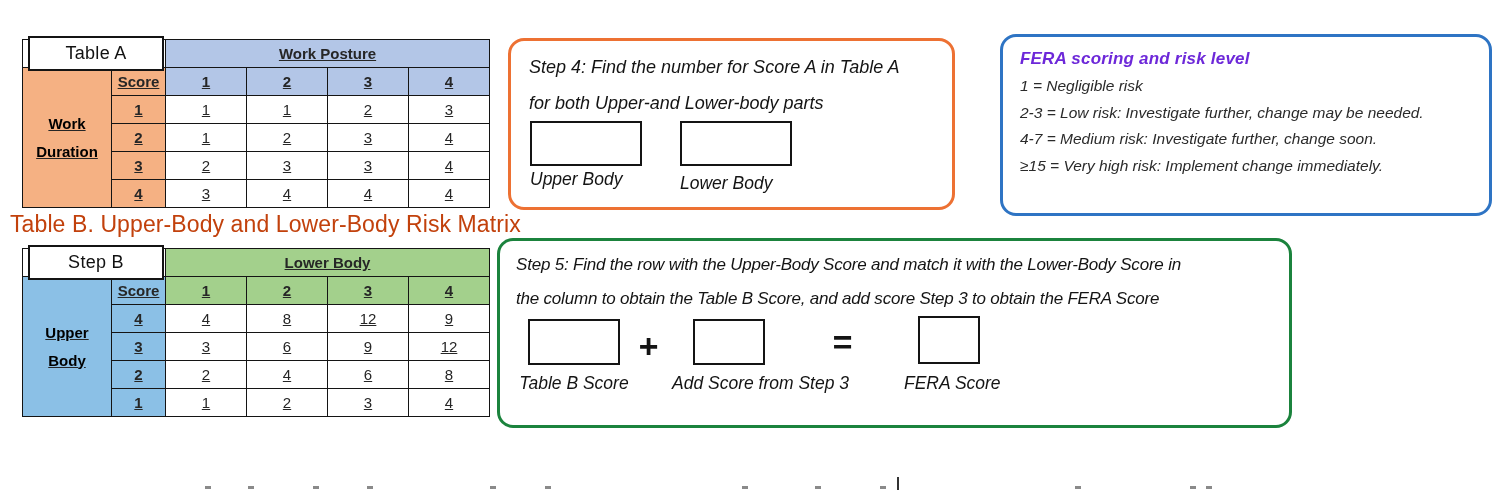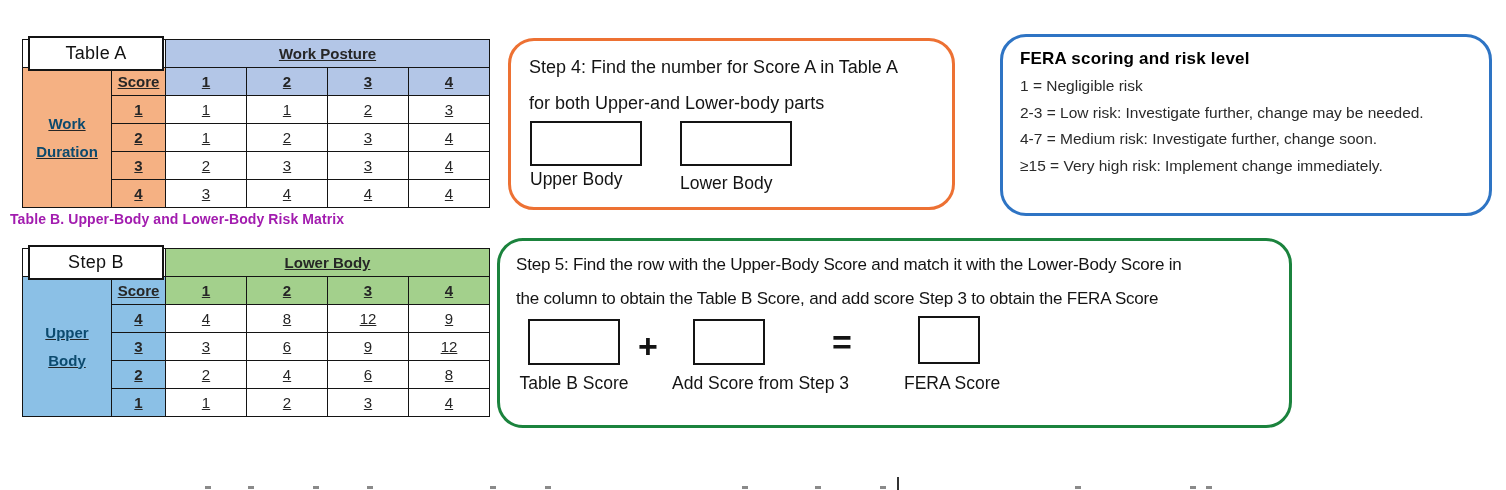--- a/index.html
+++ b/index.html
@@ -40,7 +40,7 @@
     font-size:14px;font-weight:700;color:#a21caf;letter-spacing:.1px;
   }
   
-  .round-box{position:absolute;background:#fff;border-radius:26px;box-sizing:border-box;}
+  .round-box{position:absolute;background:#fff;border-radius:16px;box-sizing:border-box;font-style:italic;}
   #step4-box{left:508px;top:38px;width:447px;height:172px;border:3.5px solid #ED7133;}
   #fera-box{left:1000px;top:34px;width:492px;height:182px;border:3.5px solid #2E74C4;}
   #step5-box{left:497px;top:238px;width:795px;height:190px;border:3.5px solid #1B833D;padding-left:30px;}

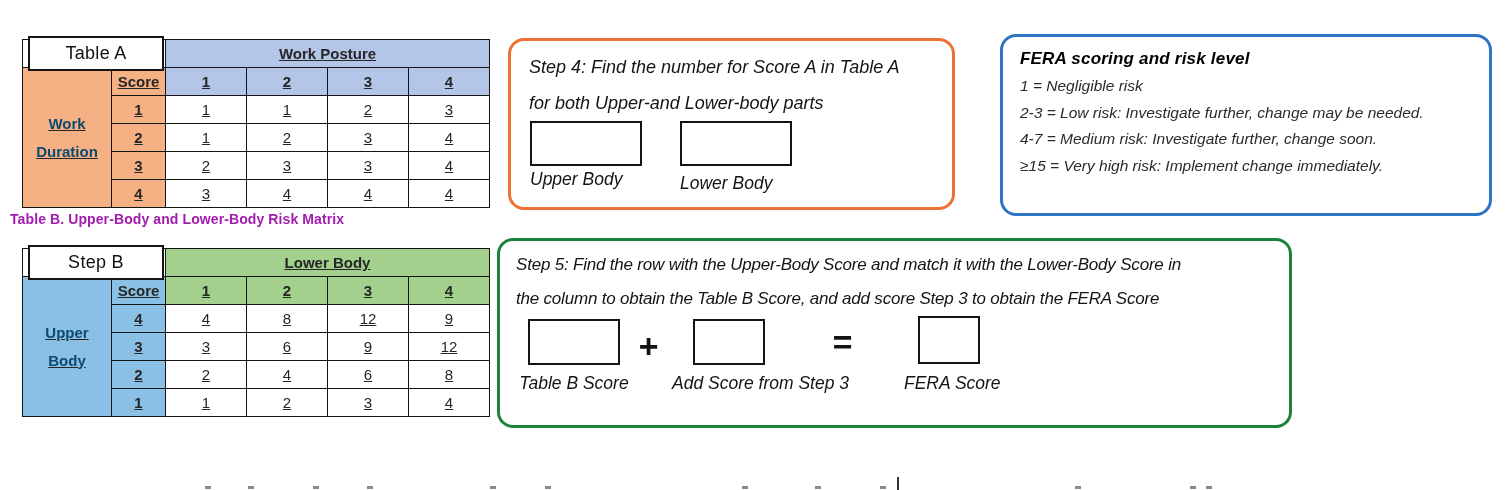--- a/index.html
+++ b/index.html
@@ -51,7 +51,7 @@
   .op{position:absolute;font-size:34px;font-weight:800;color:#141414;line-height:1;}
   
   #fera-box .legend-inner{position:absolute;left:17px;top:12px;right:10px;}
-  .legend-title{font-size:17px;font-weight:600;color:#000000;margin-bottom:8px;letter-spacing:.2px;}
+  .legend-title{font-size:17px;font-weight:600;color:#6d28d9;margin-bottom:8px;letter-spacing:.2px;}
   .legend-item{font-size:15.5px;color:#2a2a2a;margin-bottom:8.5px;white-space:nowrap;}
   
   .mark{position:absolute;top:486px;width:6px;height:2.5px;background:#8a8a8a;}

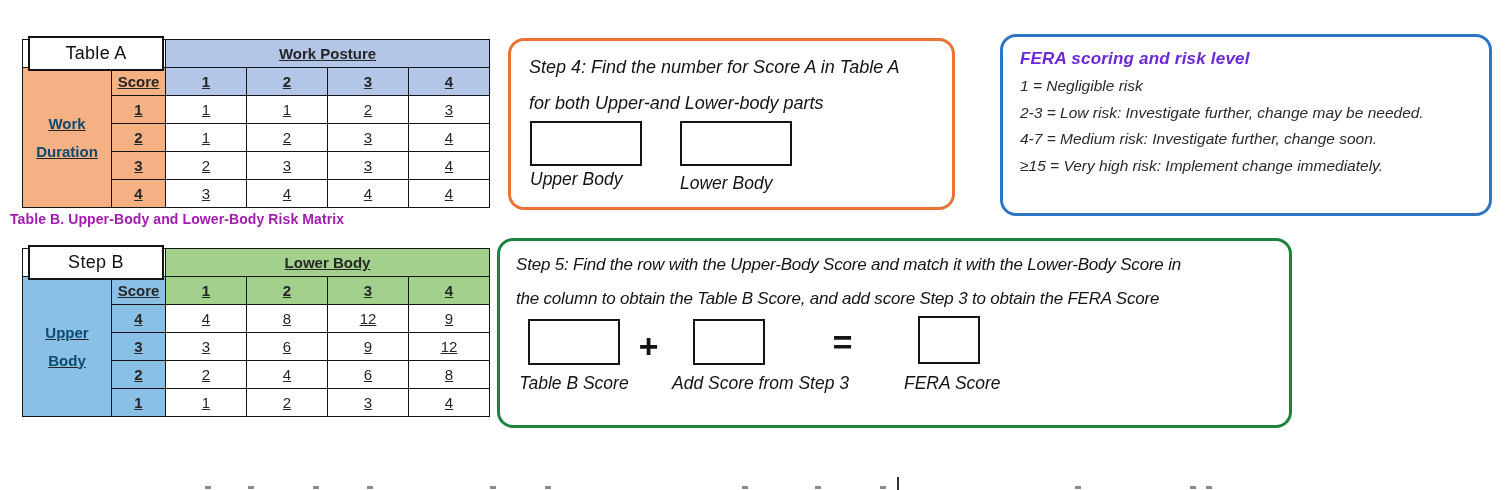--- a/index.html
+++ b/index.html
@@ -27,7 +27,7 @@
   .bg-green{background:#A3D08C;}
   .bg-sky{background:#8BC0E6;}
   .bold{font-weight:600;}
-  .rowgroup{font-size:15px;font-weight:600;line-height:28px;color:#0c4a6e;}
+  .rowgroup{font-size:15px;font-weight:600;line-height:28px;color:#000000;}
   .corner-under{background:#ffffff;}
   .badge{
     position:absolute;left:6px;top:-3px;width:132px;height:31px;

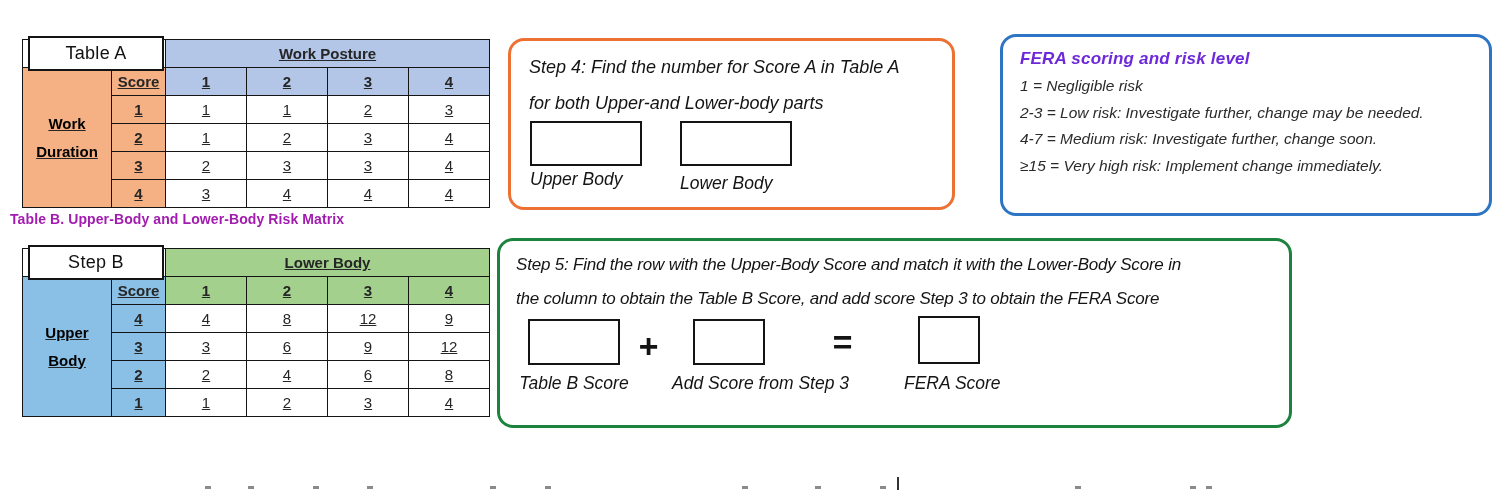--- a/index.html
+++ b/index.html
@@ -37,7 +37,7 @@
   }
   .tbl-title{
     position:absolute;left:10px;top:211px;
-    font-size:14px;font-weight:700;color:#a21caf;letter-spacing:.1px;
+    font-size:23px;font-weight:400;color:#c2410c;letter-spacing:.1px;
   }
   
   .round-box{position:absolute;background:#fff;border-radius:16px;box-sizing:border-box;font-style:italic;}

